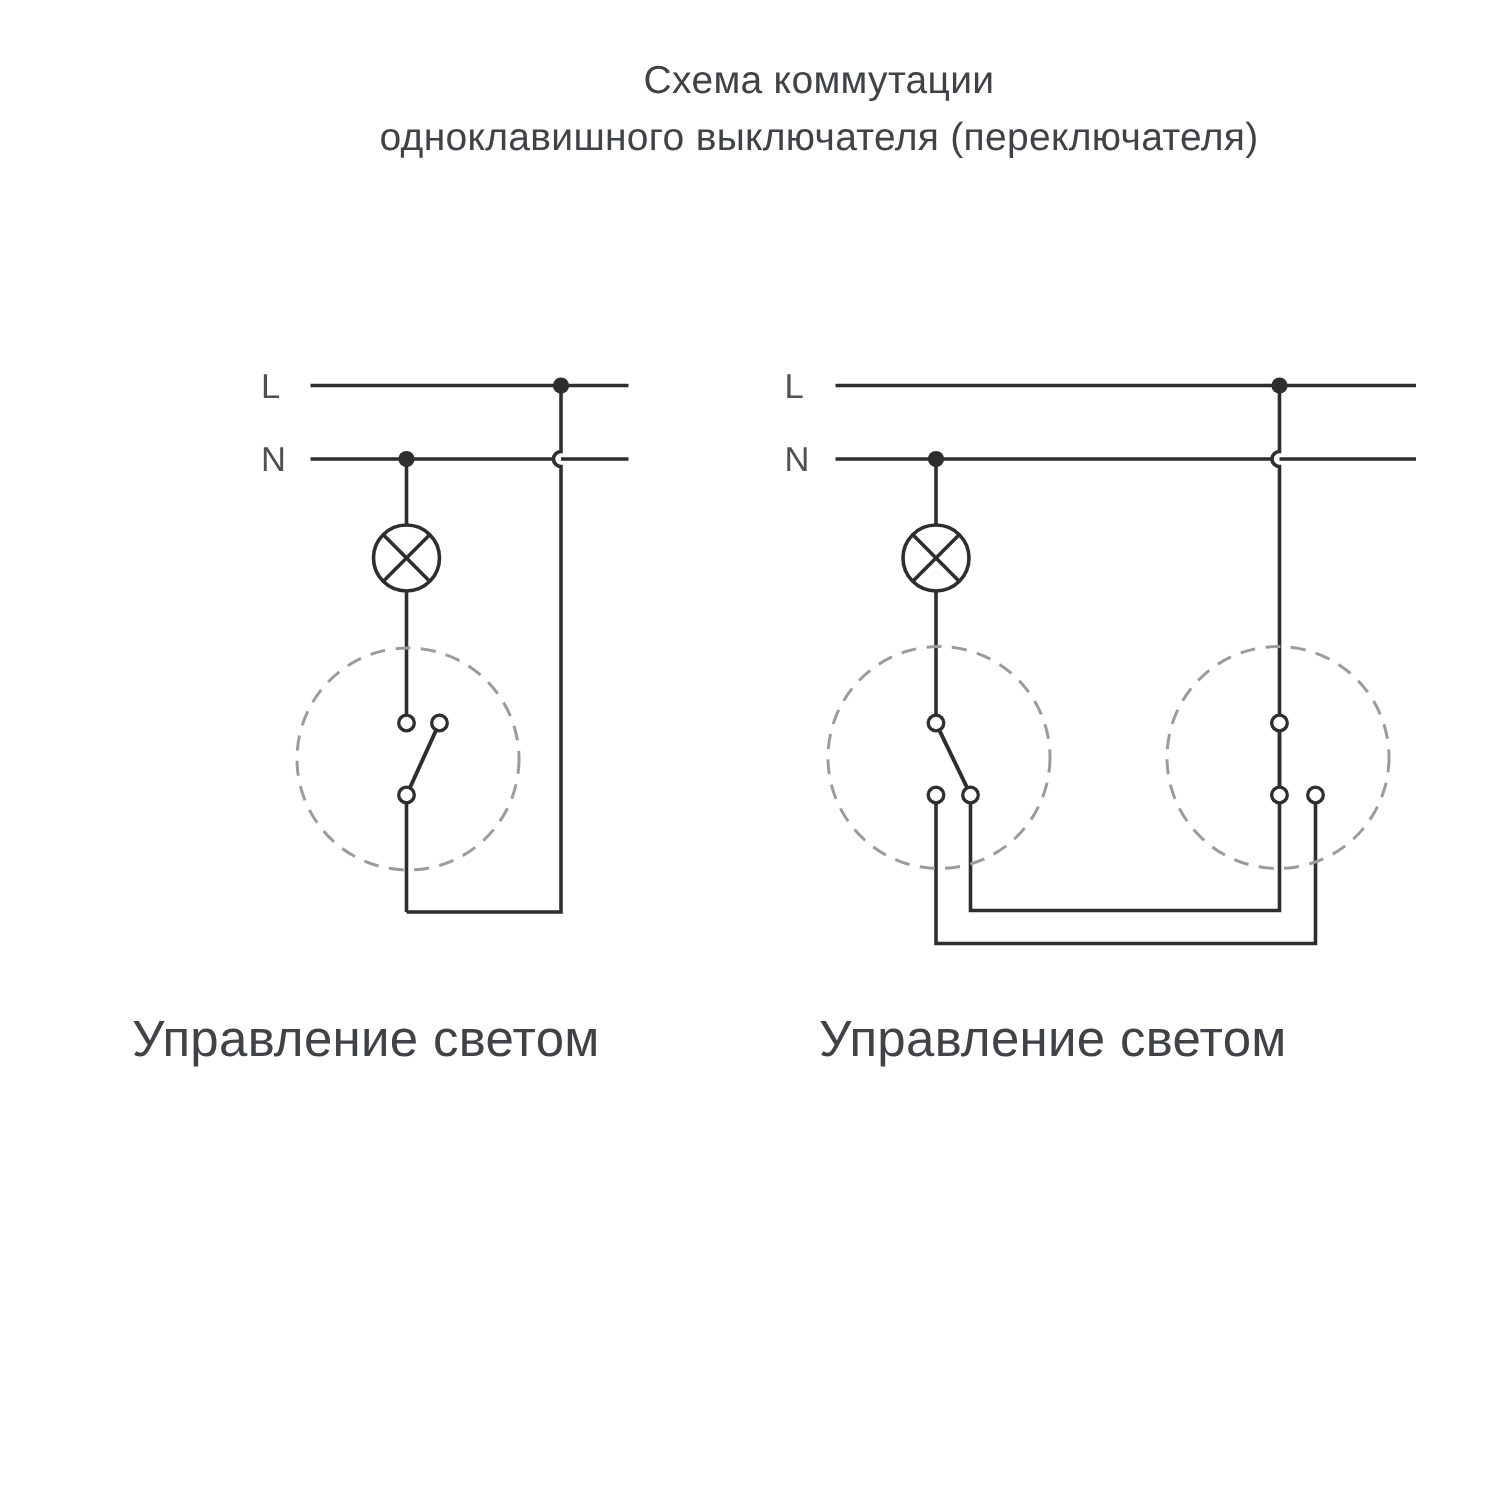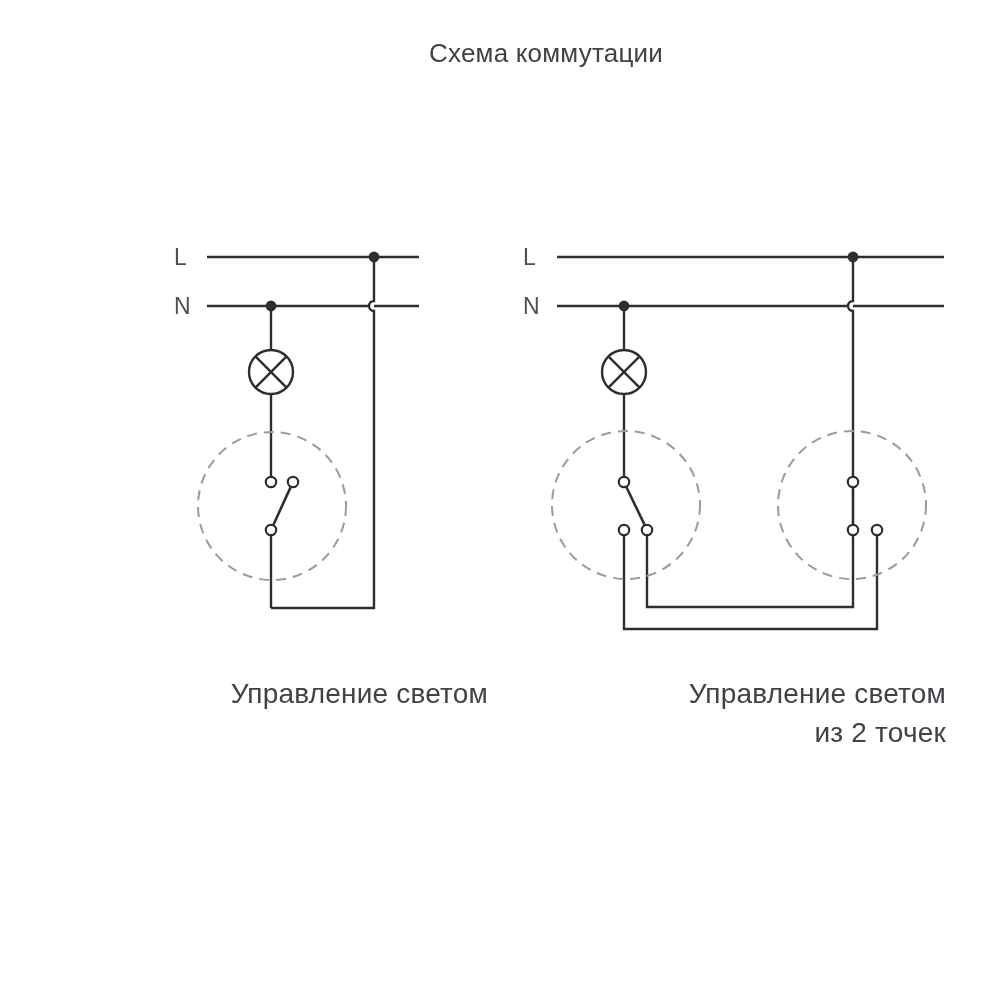--- a/index.html
+++ b/index.html
@@ -88,6 +88,7 @@
 
   <div class="title">
     <div>Схема коммутации</div>
+    <div>одноклавишного выключателя (переключателя)</div>
   </div>
 
   <svg class="diagram-svg" viewBox="0 0 1000 1000">

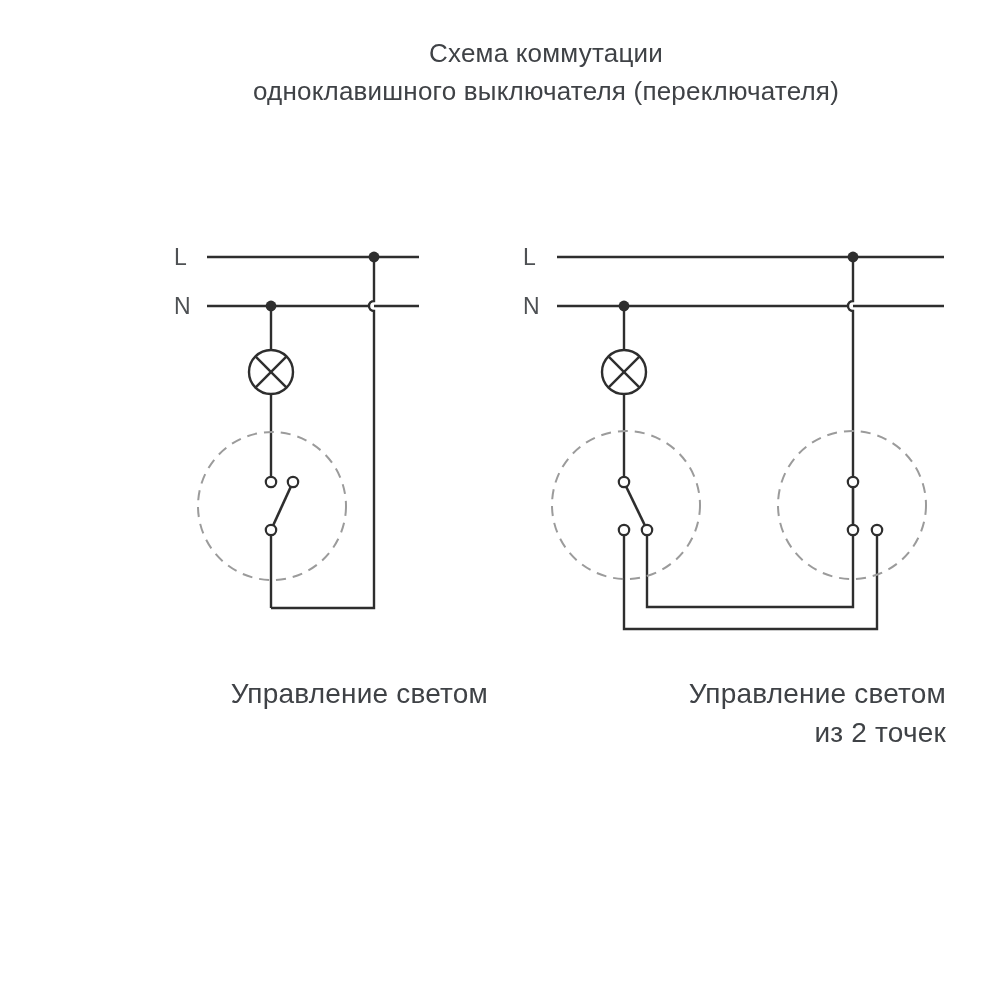--- a/index.html
+++ b/index.html
@@ -31,8 +31,8 @@
   .caption {
     position: absolute;
     width: 400px;
-    text-align: right;
-    font-size: 28px;
+    text-align: left;
+    font-size: 34px;
     line-height: 39px;
     font-weight: 300;
     color: var(--text, #3f4246);

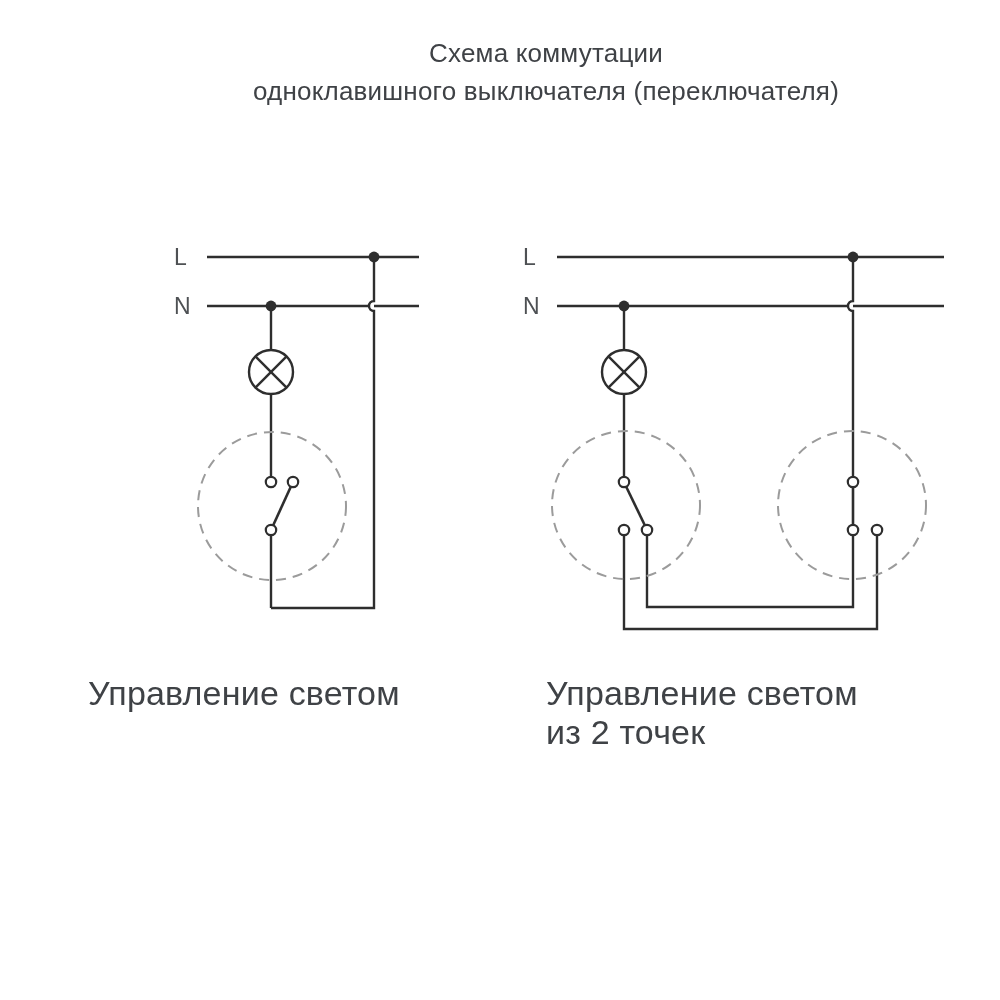--- a/index.html
+++ b/index.html
@@ -167,7 +167,6 @@
 
   <div class="caption caption-right">
     <div>Управление светом</div>
-    <div>из 2 точек</div>
   </div>
 
 </div>

